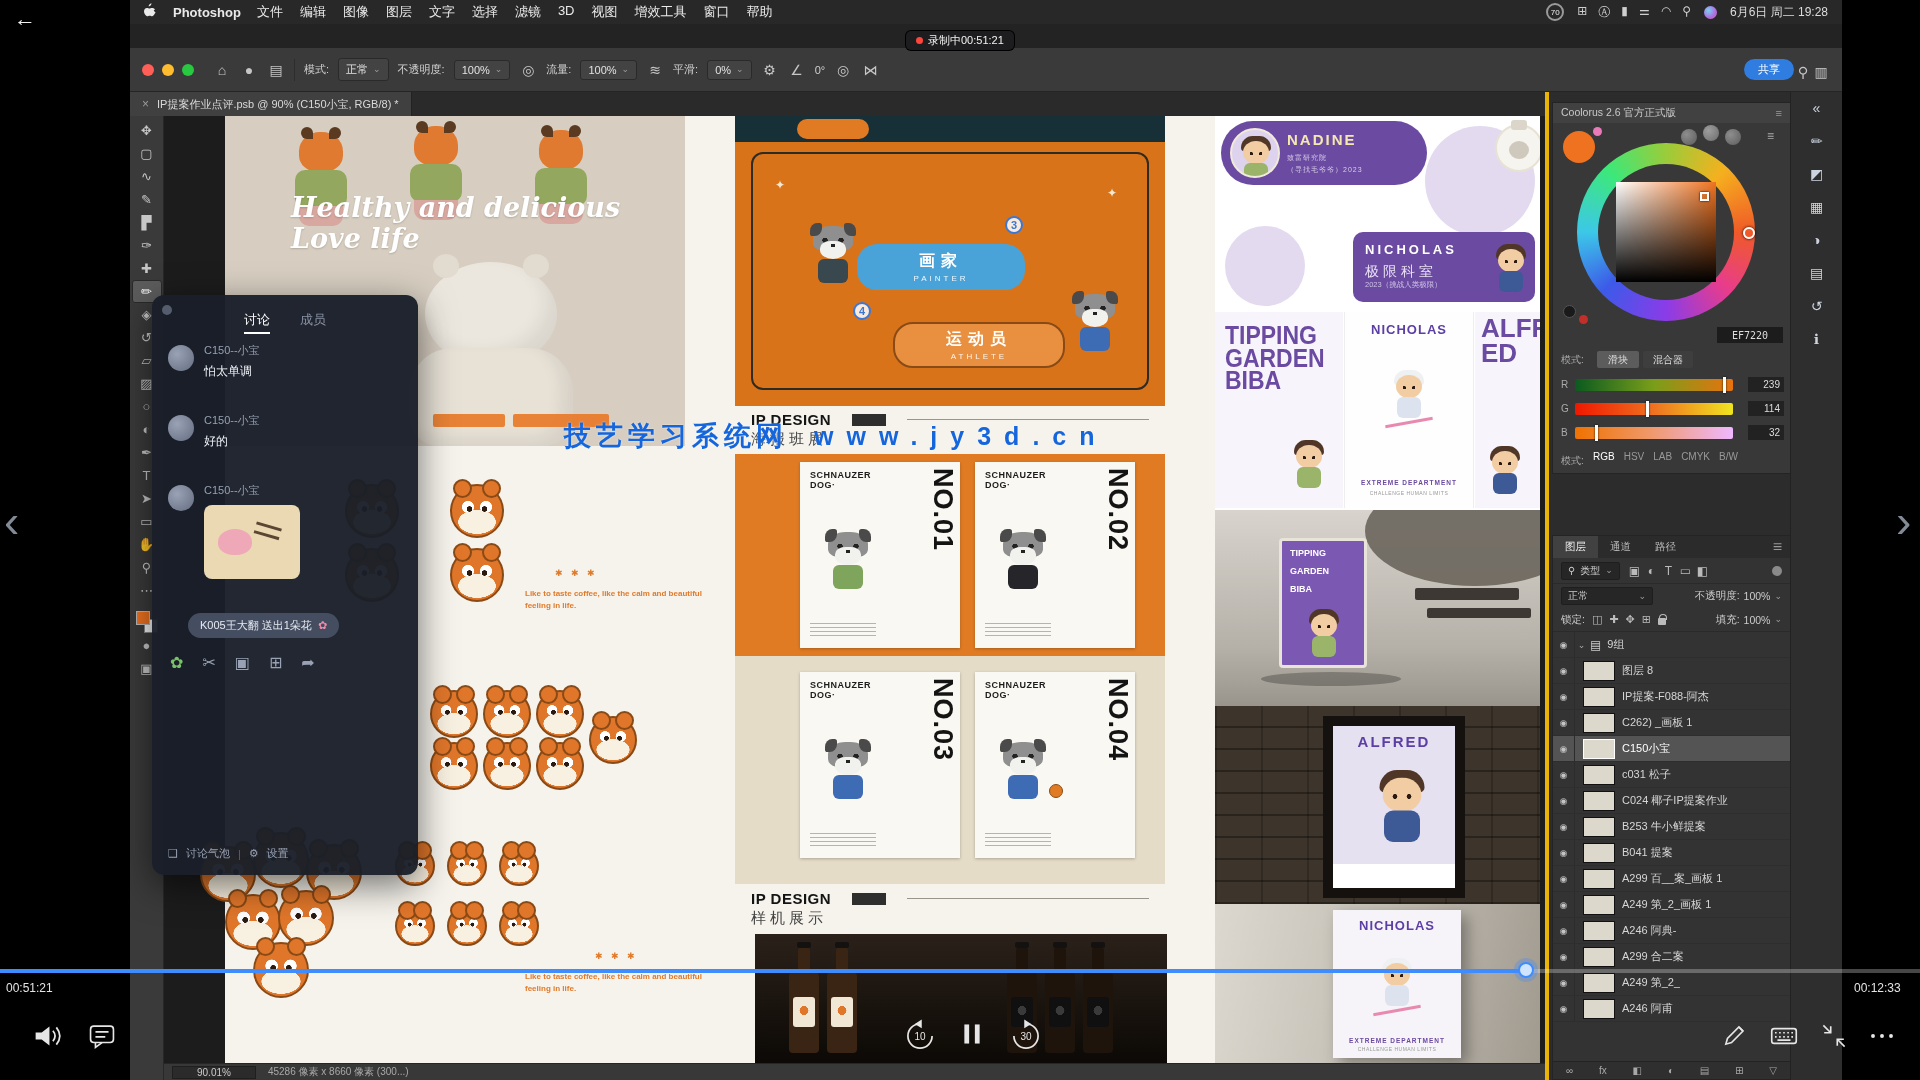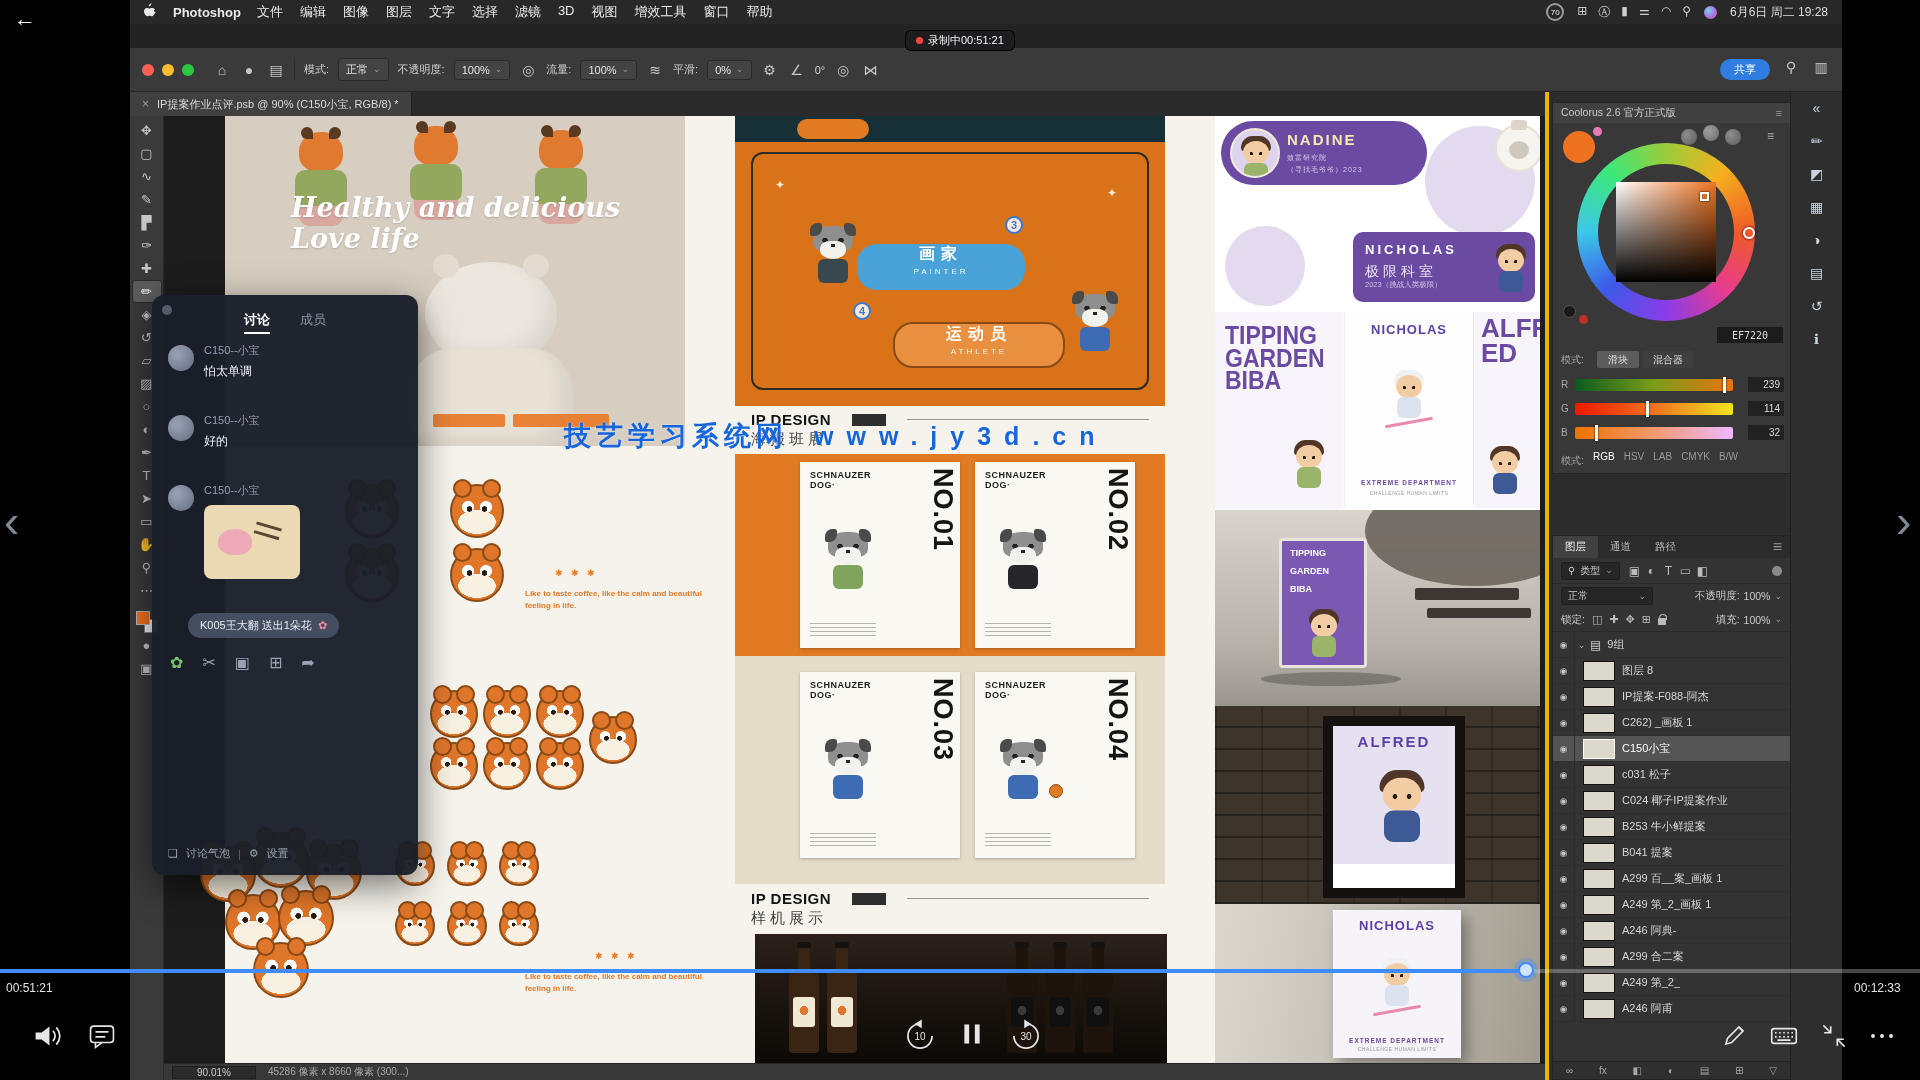--- a/index.html
+++ b/index.html
@@ -26,7 +26,7 @@
 .caret{font-size:9px;color:#9d9d9d;line-height:1}
 .opt-ic{font-size:14px;color:#c6c6c6;width:18px;text-align:center}
 .vdiv{width:1px;height:22px;background:#2d2d2d}
-.opt-right{margin-left:auto;display:flex;align-items:flex-start;gap:12px}
+.opt-right{margin-left:auto;display:flex;align-items:flex-end;gap:0}
 .share-btn{background:#2f7de1;padding:3px 14px;border-radius:12px;color:#fff;font-size:11px;border:none;cursor:pointer}
 
 .tabbar{position:absolute;left:0;top:92px;width:100%;height:24px;background:#2a2a2a;display:flex;z-index:20}

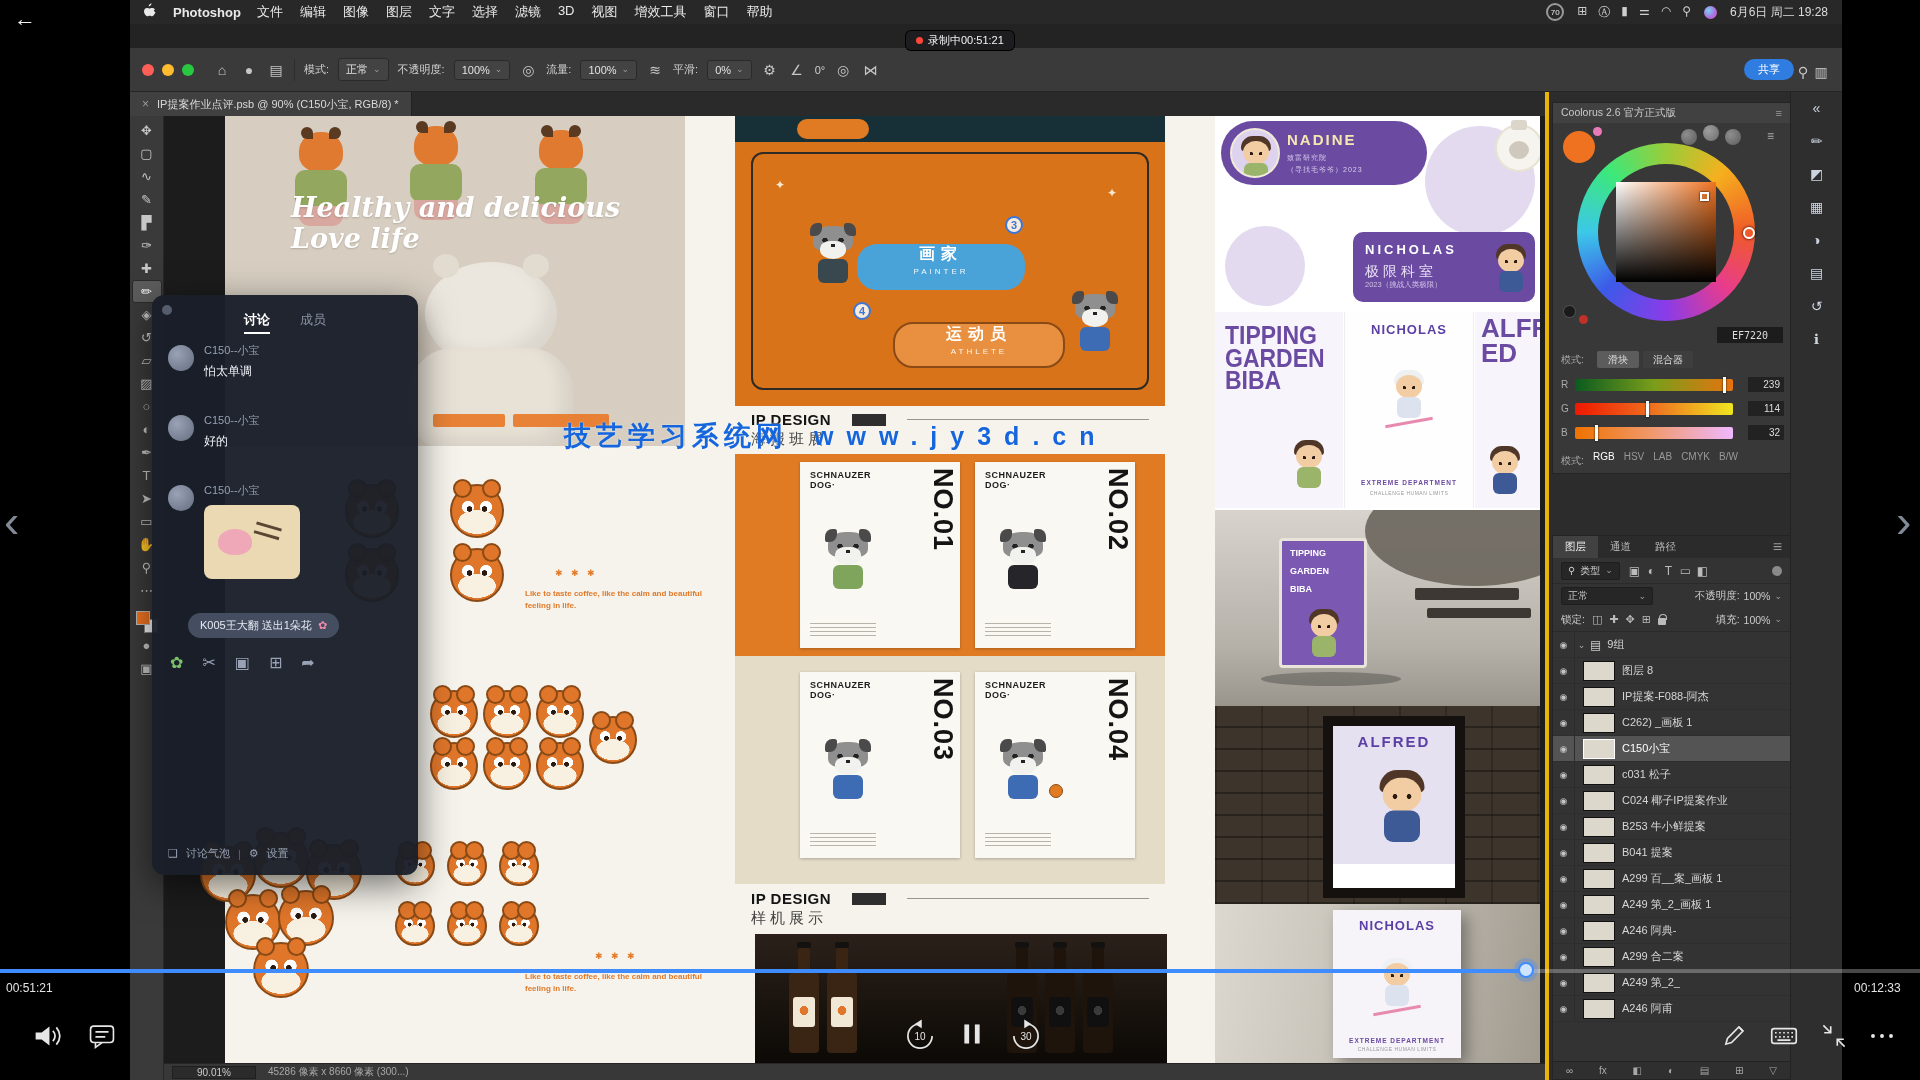--- a/index.html
+++ b/index.html
@@ -69,7 +69,7 @@
 .topstrip{position:absolute;left:0;top:0;width:100%;height:26px;background:#173038}
 .topstrip .blob{position:absolute;left:62px;top:3px;width:72px;height:20px;background:#e07b24;border-radius:10px}
 .bcard{position:absolute;left:16px;top:36px;width:398px;height:238px;border:2px solid #2e2a24;border-radius:12px}
-.bub{position:absolute;border-radius:20px;display:flex;flex-direction:column;align-items:center;color:#fff}
+.bub{position:absolute;border-radius:20px;display:flex;flex-direction:column;align-items:center;justify-content:center;color:#fff}
 .bub .cn{font-size:16px;font-weight:bold;letter-spacing:6px}
 .bub .en{font-size:8px;letter-spacing:3px;margin-top:2px;opacity:.92}
 .nbadge{position:absolute;width:18px;height:18px;border:2px solid #3a78d8;border-radius:50%;background:rgba(255,255,255,.85);color:#3a78d8;font-size:11px;font-weight:bold;display:flex;align-items:center;justify-content:center}

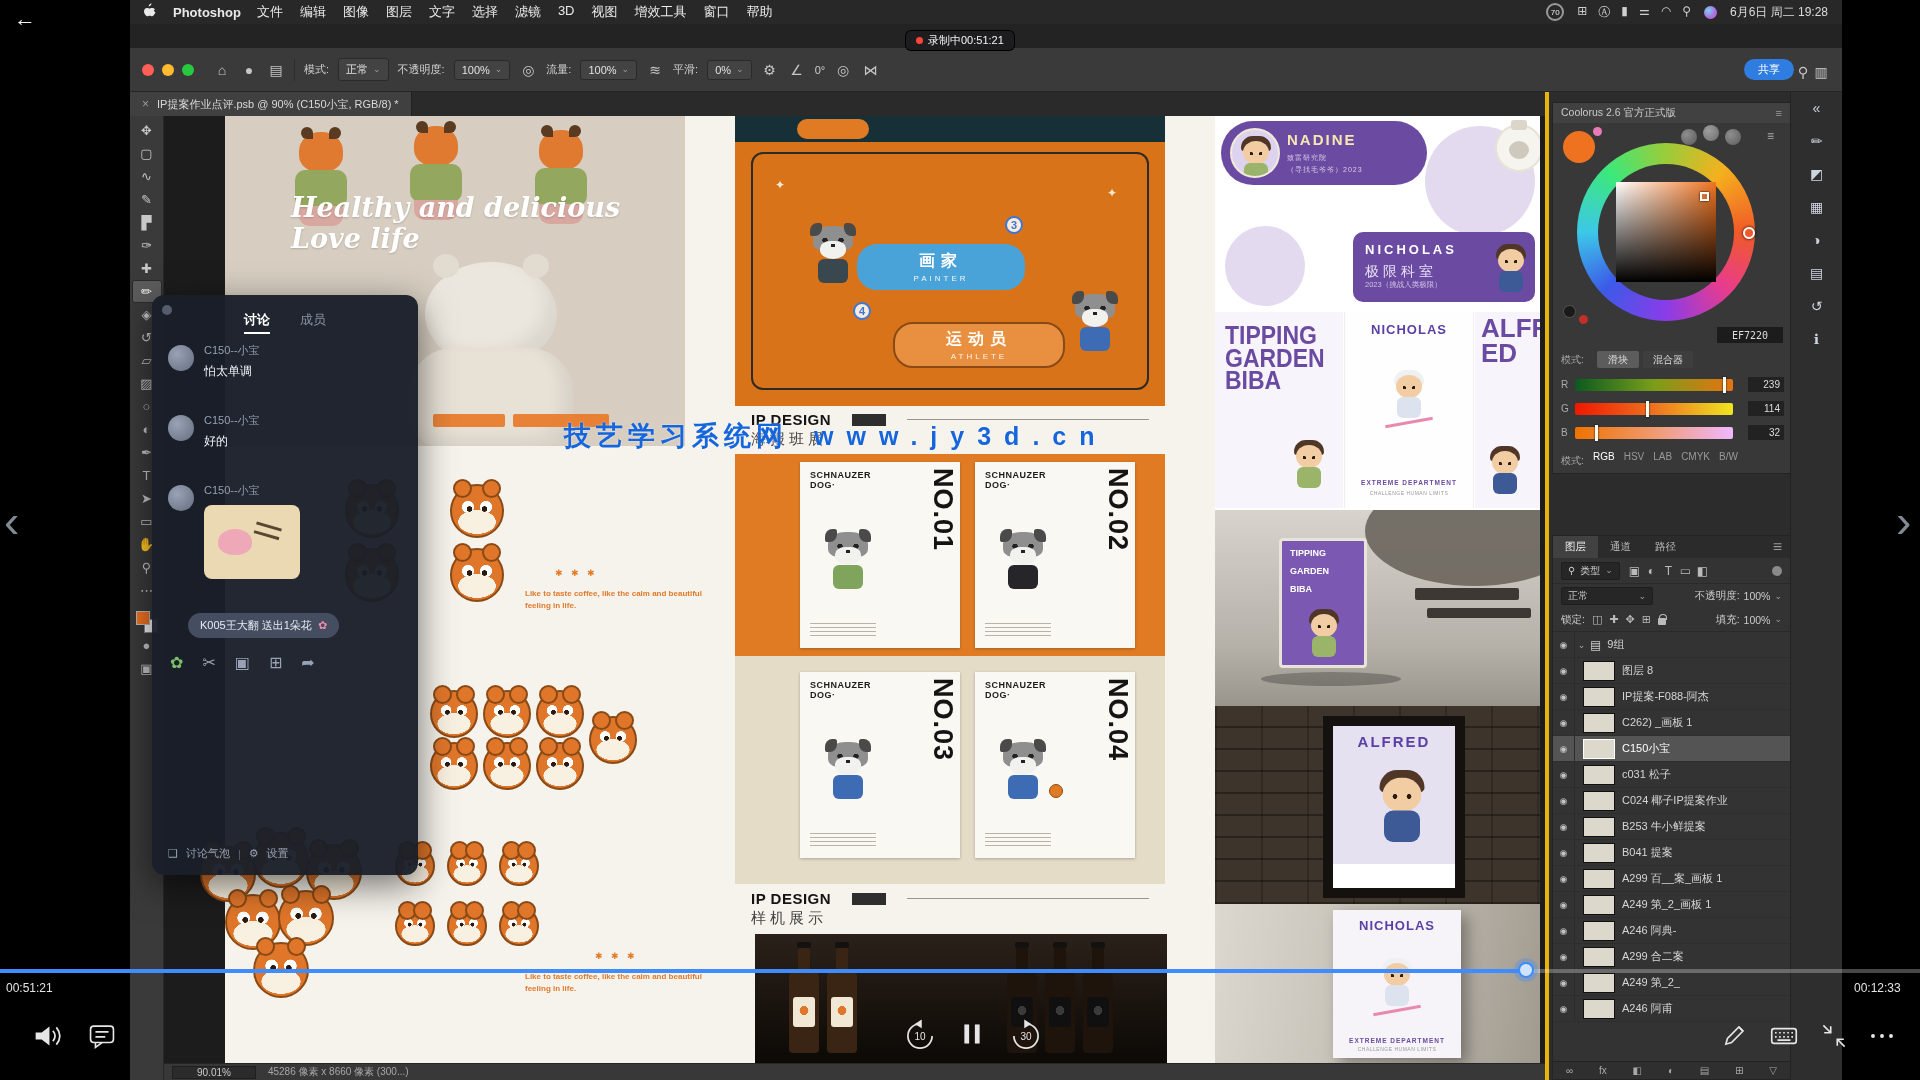--- a/index.html
+++ b/index.html
@@ -207,7 +207,7 @@
 .dhandle{position:absolute;left:10px;top:10px;width:10px;height:10px;border-radius:50%;background:#555d6c}
 .disc-tabs{display:flex;gap:30px;justify-content:center;padding-top:16px;font-size:13px}
 .dtab{color:#8b94a6;cursor:pointer}
-.dtab.on{color:#fff;font-weight:bold;border-bottom:2px solid #fff;padding-bottom:3px}
+.dtab.on{color:#fff;font-weight:normal;border-bottom:2px solid #fff;padding-bottom:3px}
 .msg{position:absolute;left:16px;right:12px}
 .mav{position:absolute;left:0;top:2px;width:26px;height:26px;border-radius:50%;background:radial-gradient(circle at 35% 35%,#9aa3b5,#646d80)}
 .mname{margin-left:36px;font-size:11px;color:#96a0b2}

